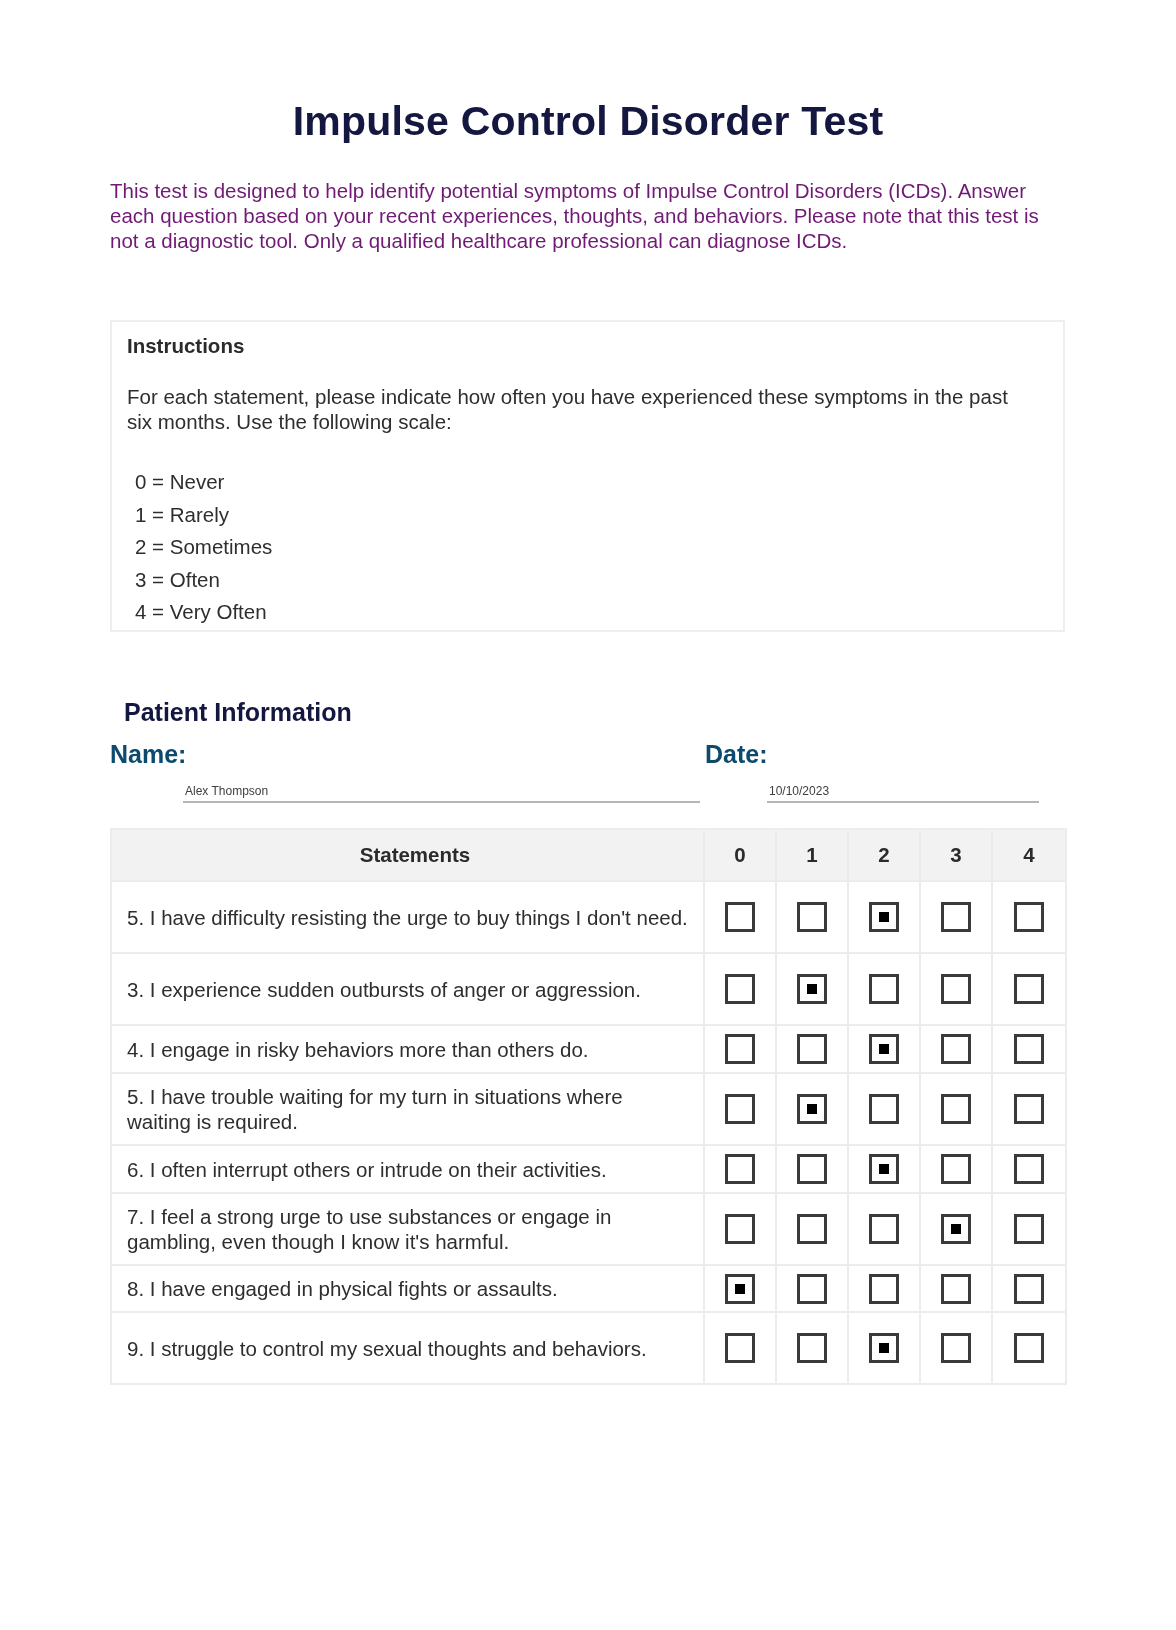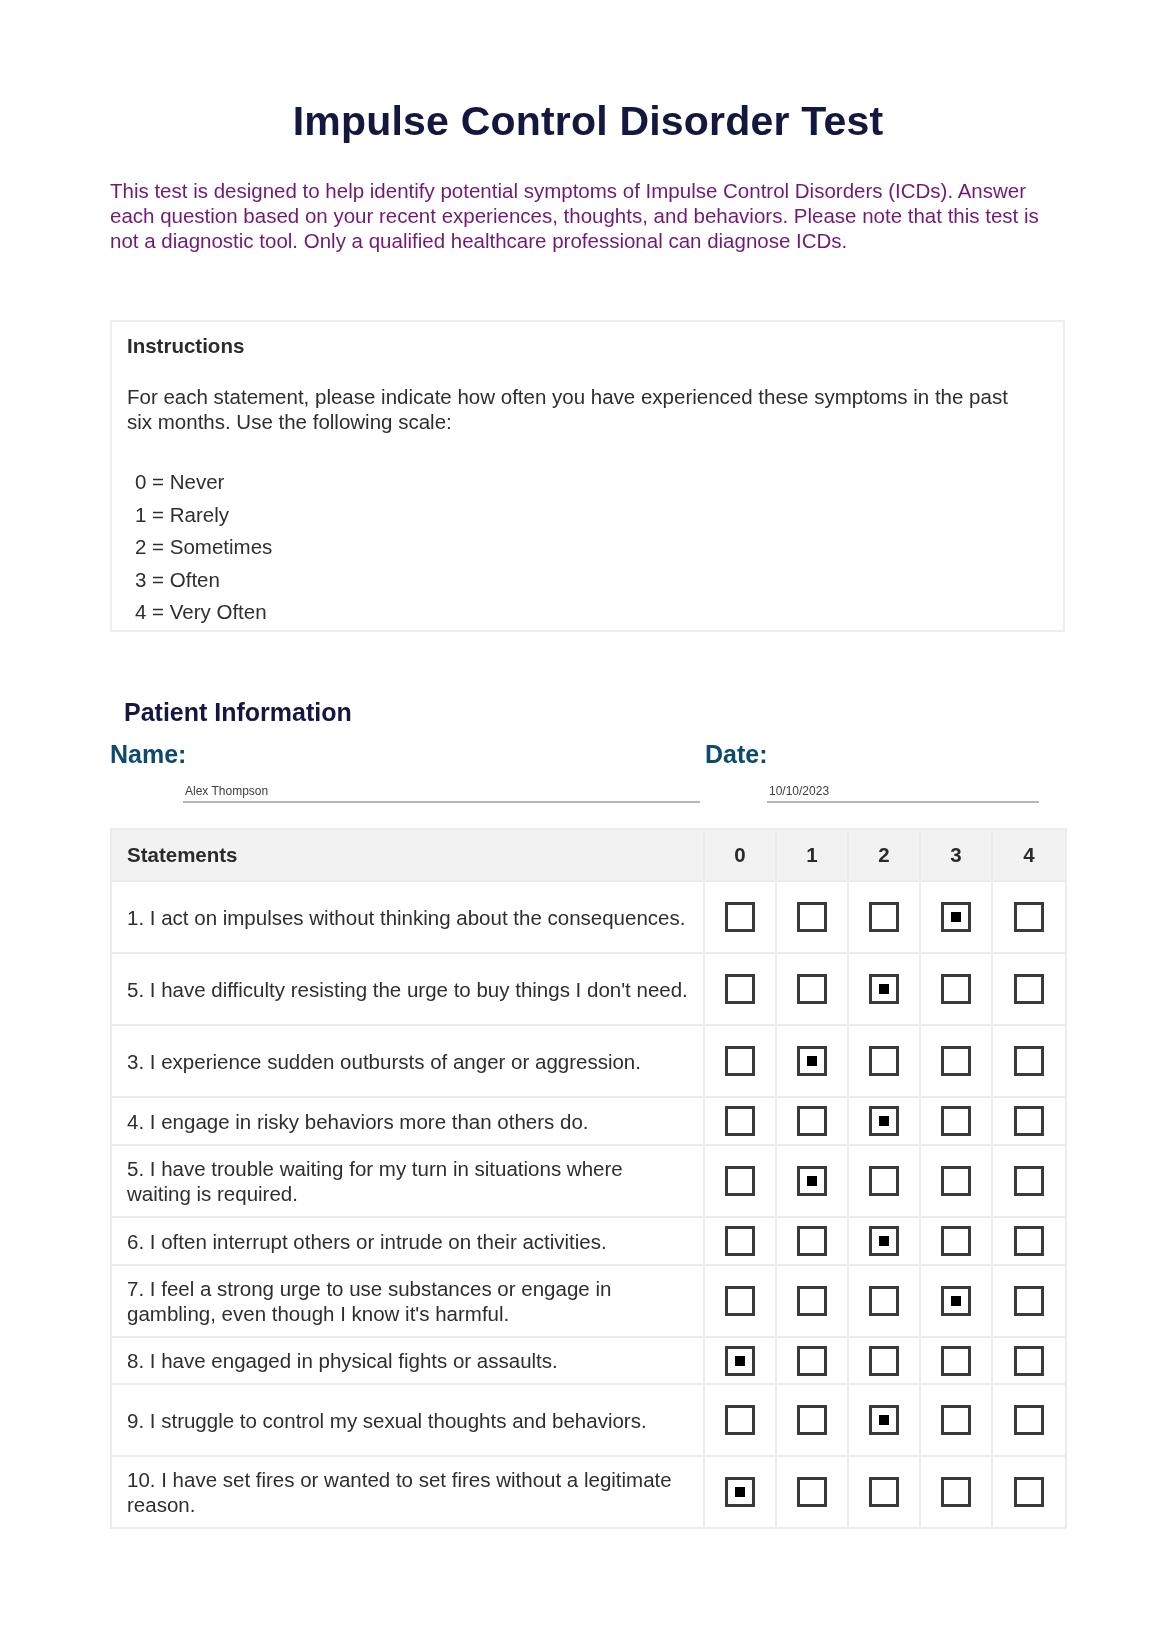--- a/index.html
+++ b/index.html
@@ -45,7 +45,7 @@
       background: #f2f2f2; height: 50px; font-size: 20.5px; font-weight: bold; color: #2b2b2b;
       text-align: center; padding: 0;
     }
-    table.stmts thead th.stmt-h { text-align: left; padding-left: 15px; }
+    table.stmts thead th.stmt-h { text-align: center; padding-left: 15px; }
     table.stmts td.stmt {
       font-size: 20.5px; line-height: 25px; color: #2e2e2e; padding: 10px 15px; vertical-align: middle;
     }

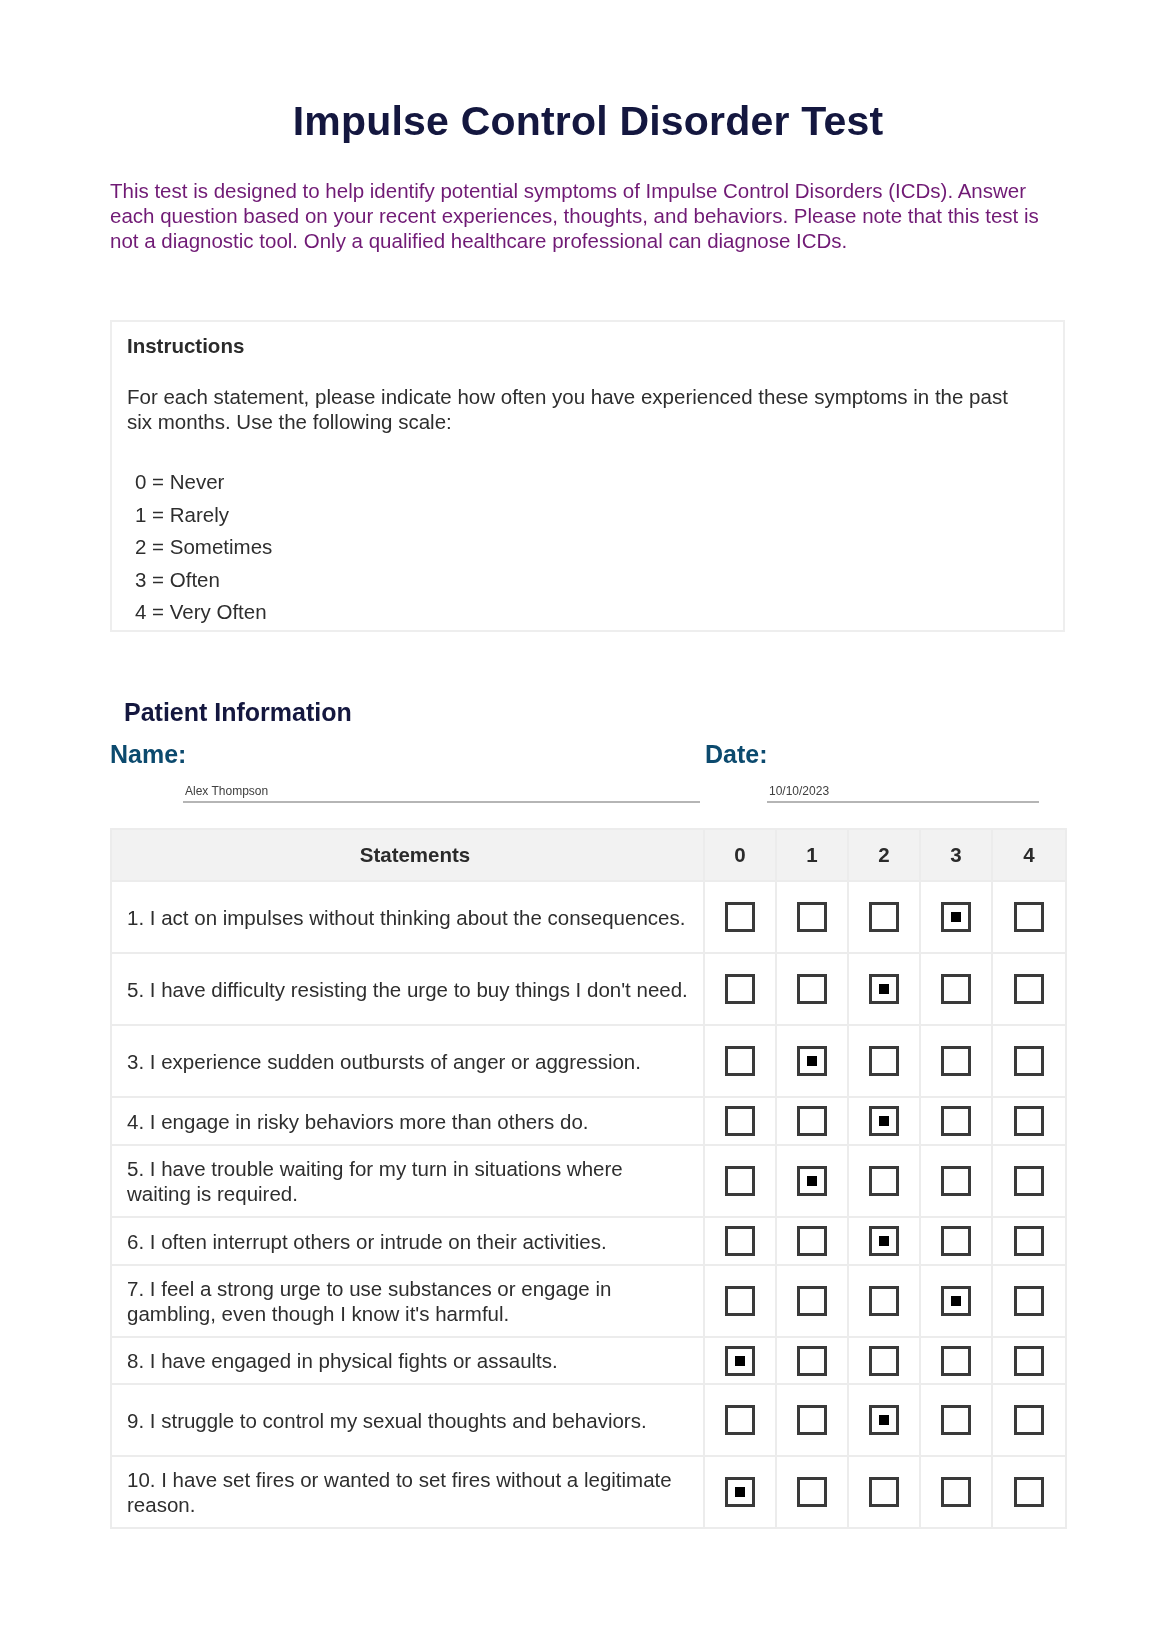--- a/index.html
+++ b/index.html
@@ -103,14 +103,6 @@
   </thead>
   <tbody id="stmt-body">
       <tr style="height: 72px;">
-        <td class="stmt">1. I act on impulses without thinking about the consequences.</td>
-        <td class="opt"><span class="cb"></span></td>
-        <td class="opt"><span class="cb"></span></td>
-        <td class="opt"><span class="cb"></span></td>
-        <td class="opt"><span class="cb"><span class="mark"></span></span></td>
-        <td class="opt"><span class="cb"></span></td>
-      </tr>
-      <tr style="height: 72px;">
         <td class="stmt">5. I have difficulty resisting the urge to buy things I don't need.</td>
         <td class="opt"><span class="cb"></span></td>
         <td class="opt"><span class="cb"></span></td>

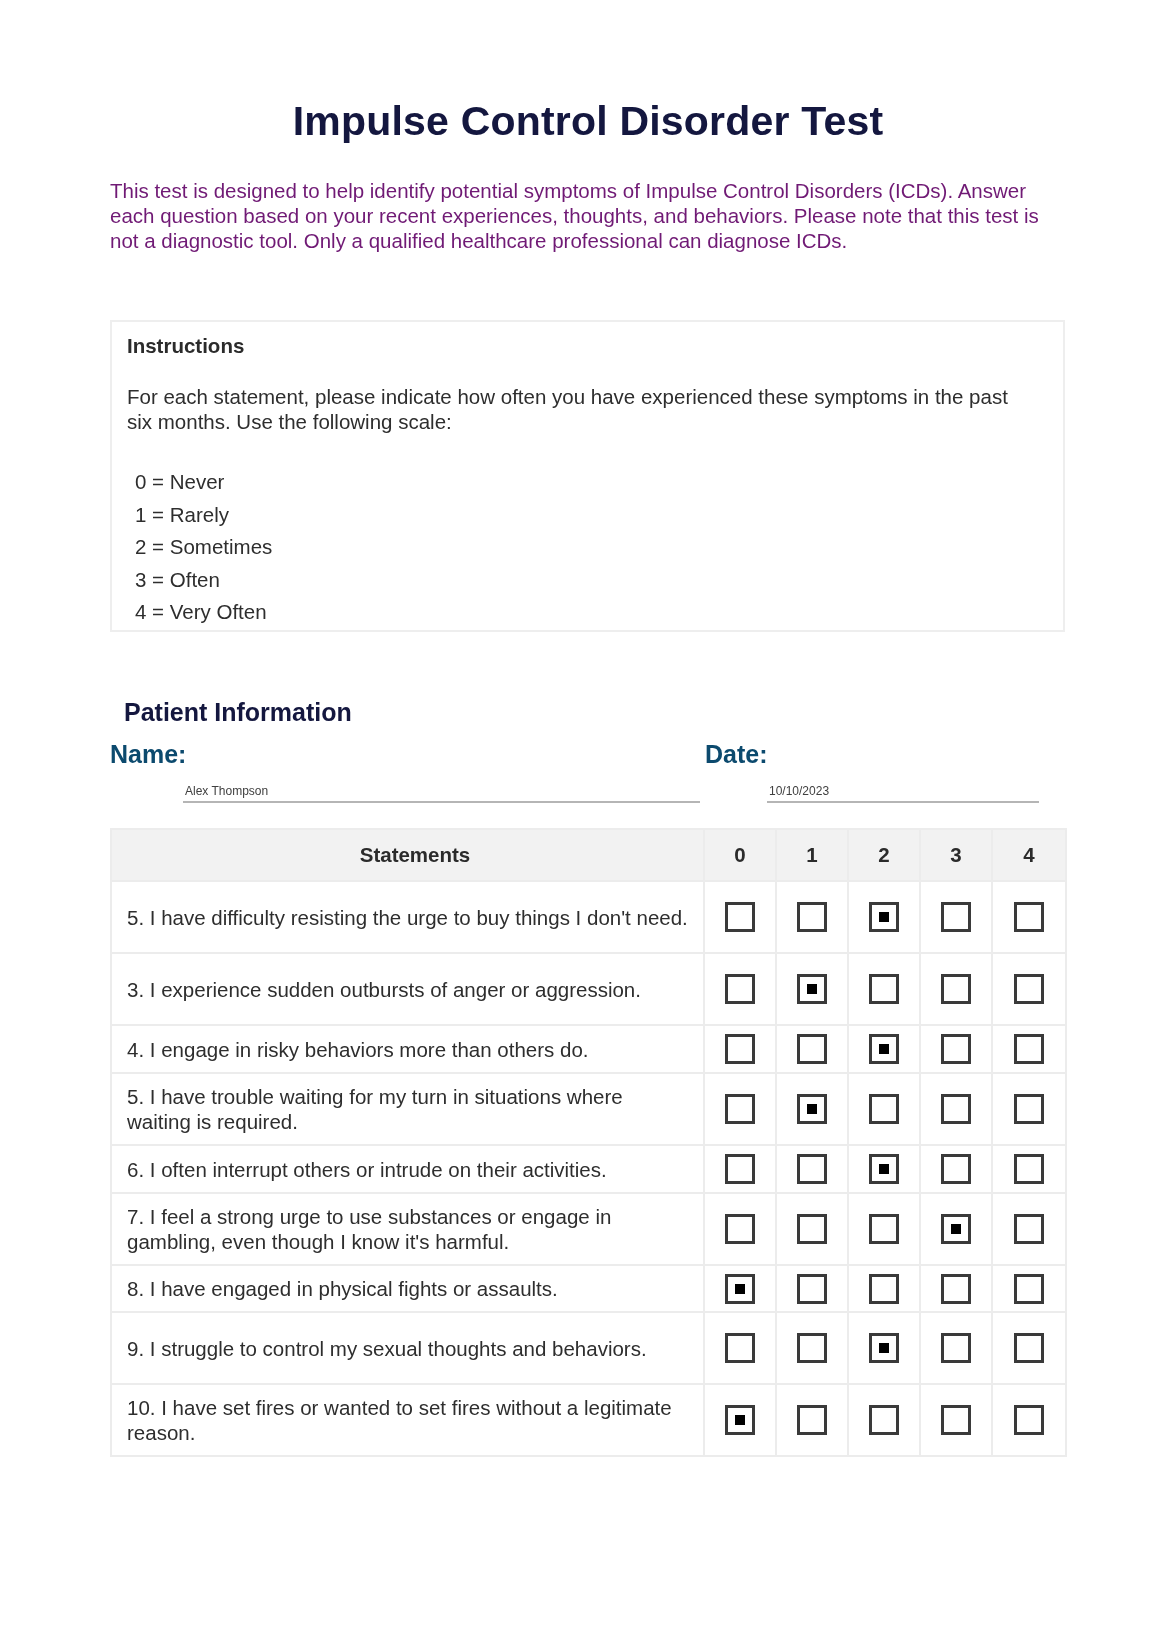--- a/index.html
+++ b/index.html
@@ -166,14 +166,6 @@
         <td class="opt"><span class="cb"></span></td>
         <td class="opt"><span class="cb"></span></td>
       </tr>
-      <tr style="height: 72px;">
-        <td class="stmt">10. I have set fires or wanted to set fires without a legitimate reason.</td>
-        <td class="opt"><span class="cb"><span class="mark"></span></span></td>
-        <td class="opt"><span class="cb"></span></td>
-        <td class="opt"><span class="cb"></span></td>
-        <td class="opt"><span class="cb"></span></td>
-        <td class="opt"><span class="cb"></span></td>
-      </tr>
     </tbody>
 </table>
 

